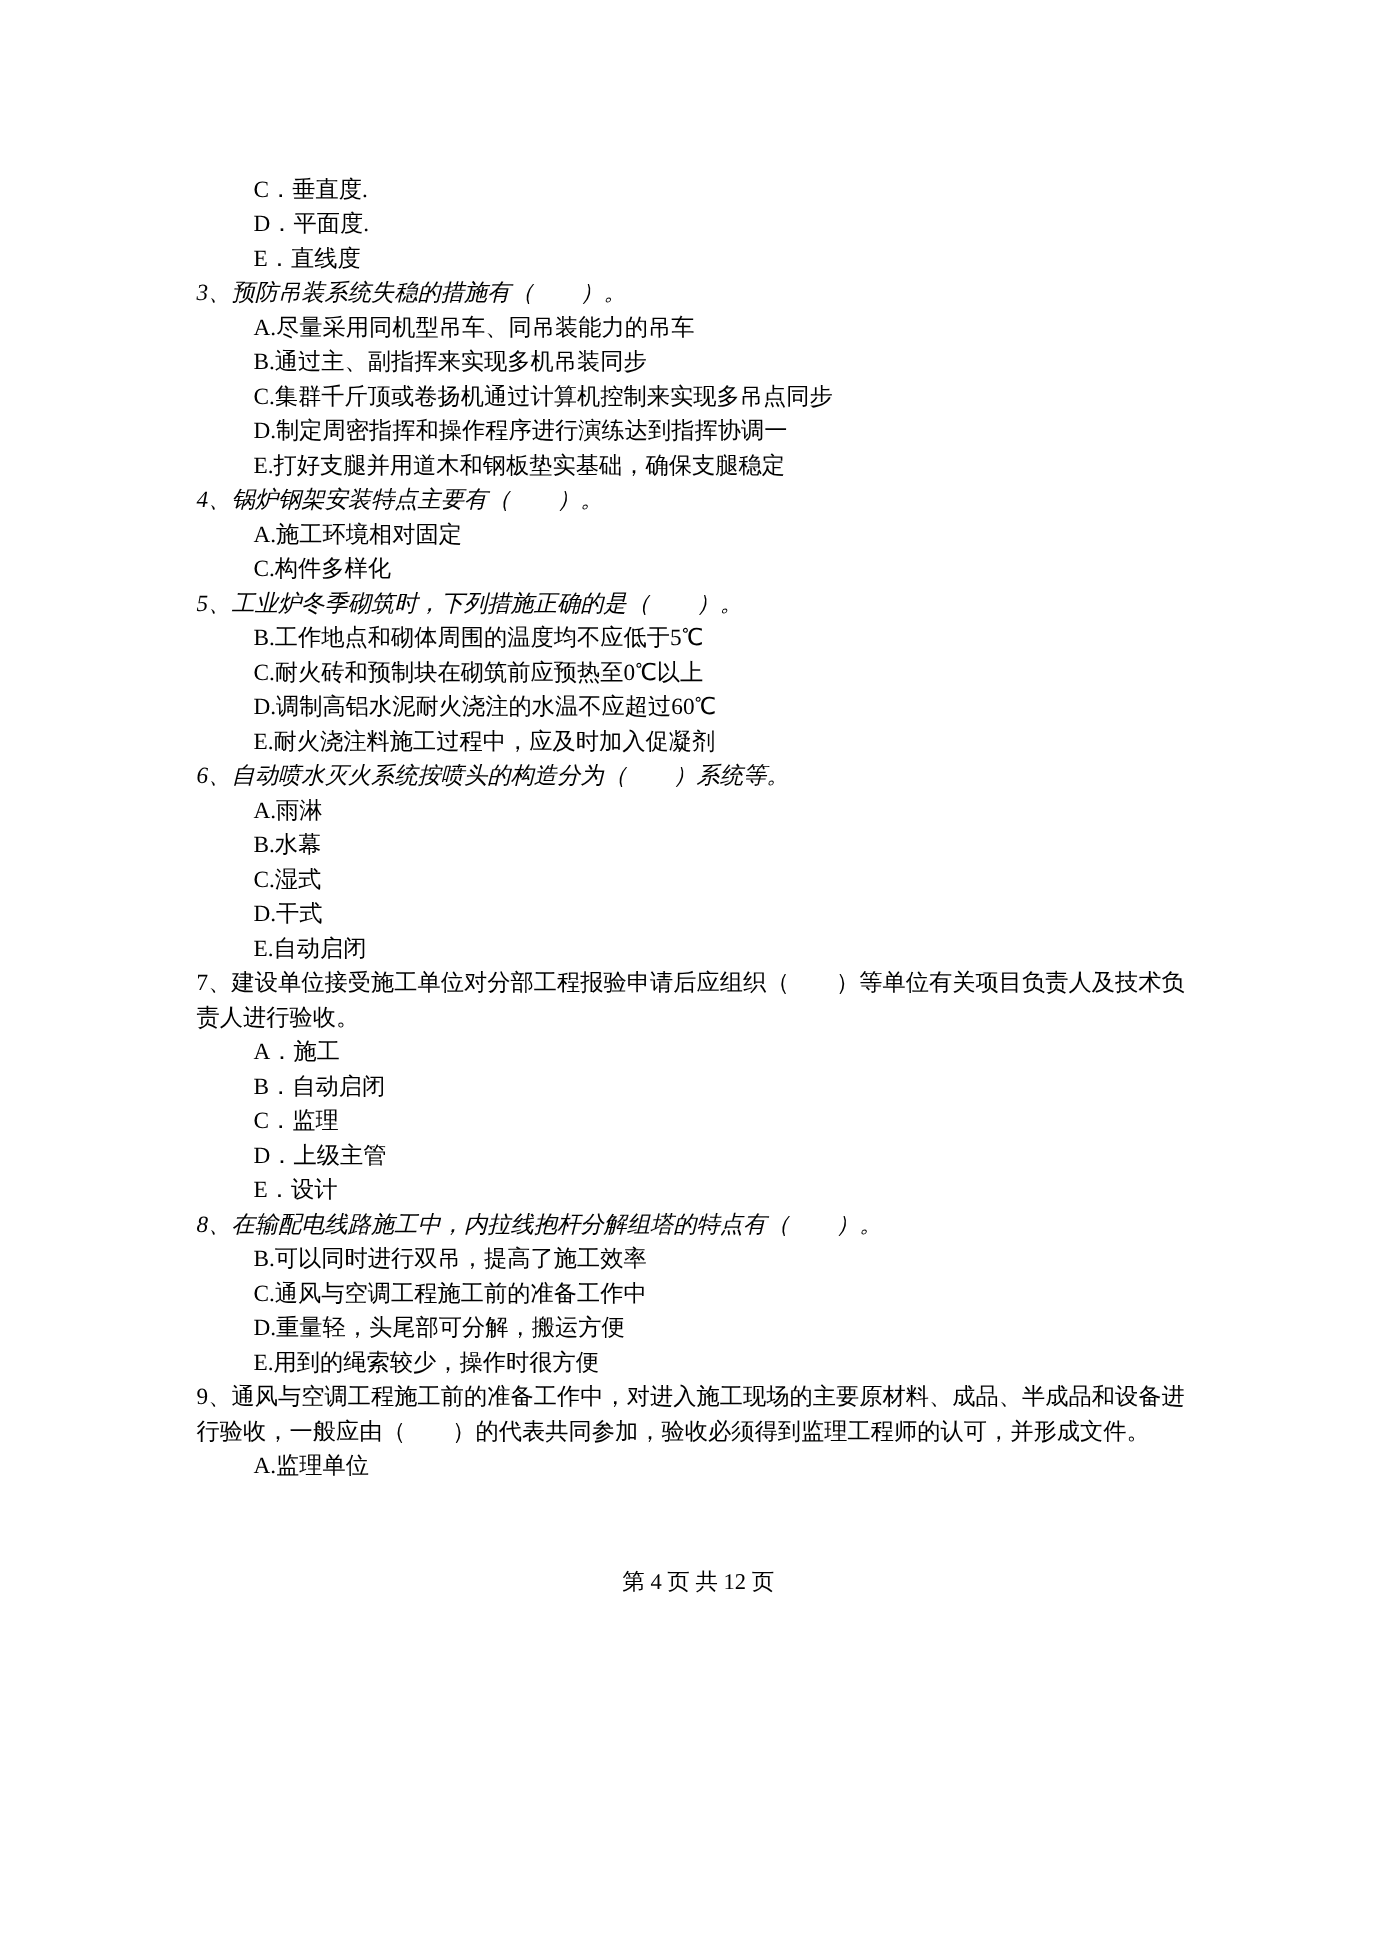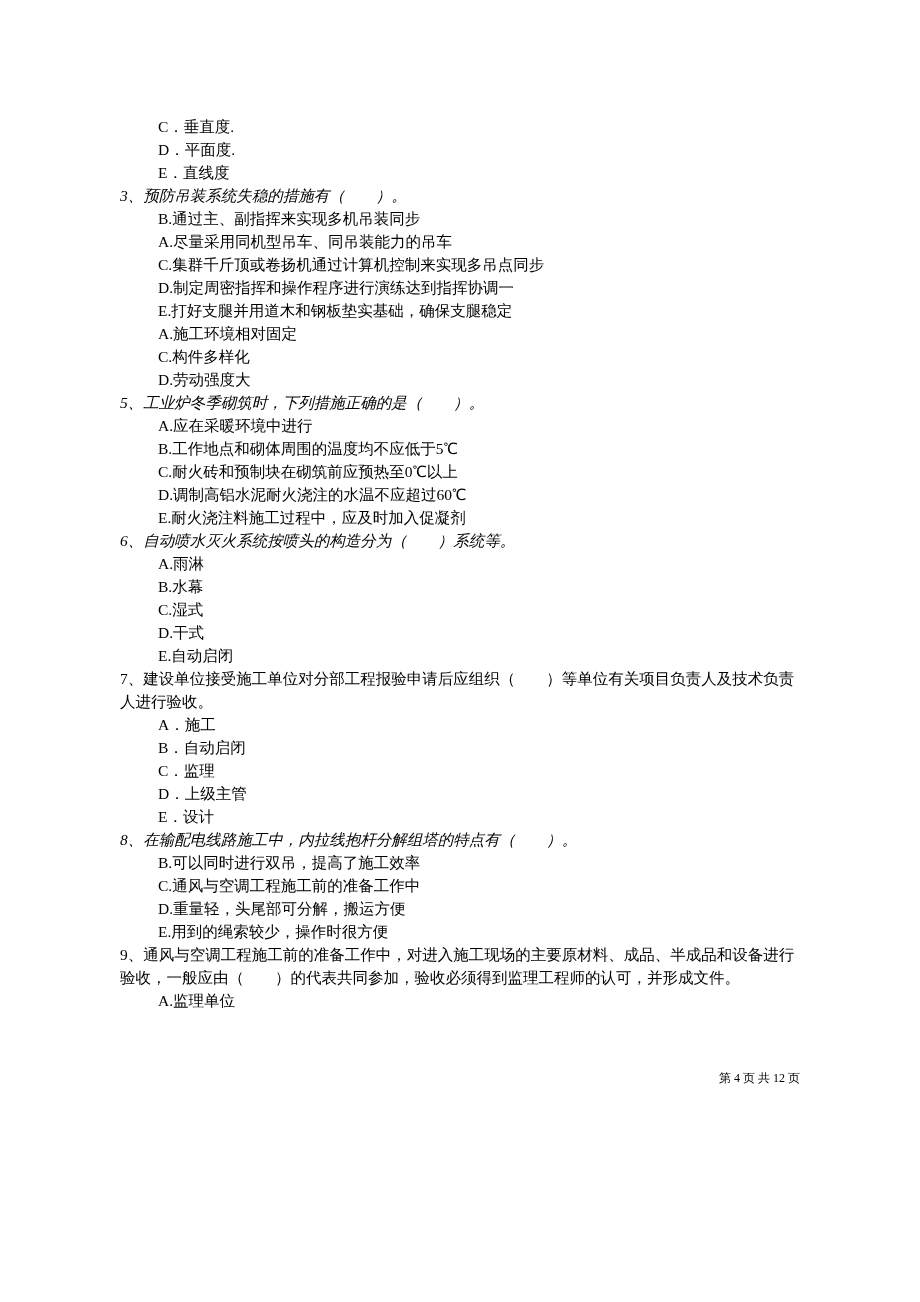--- a/index.html
+++ b/index.html
@@ -14,6 +14,7 @@
     padding: 115px 120px 60px 120px;
     font-size: 15.5px;
     line-height: 23px;
+    margin-left: 11px;
   }
   .option-line {
     padding-left: 38px;

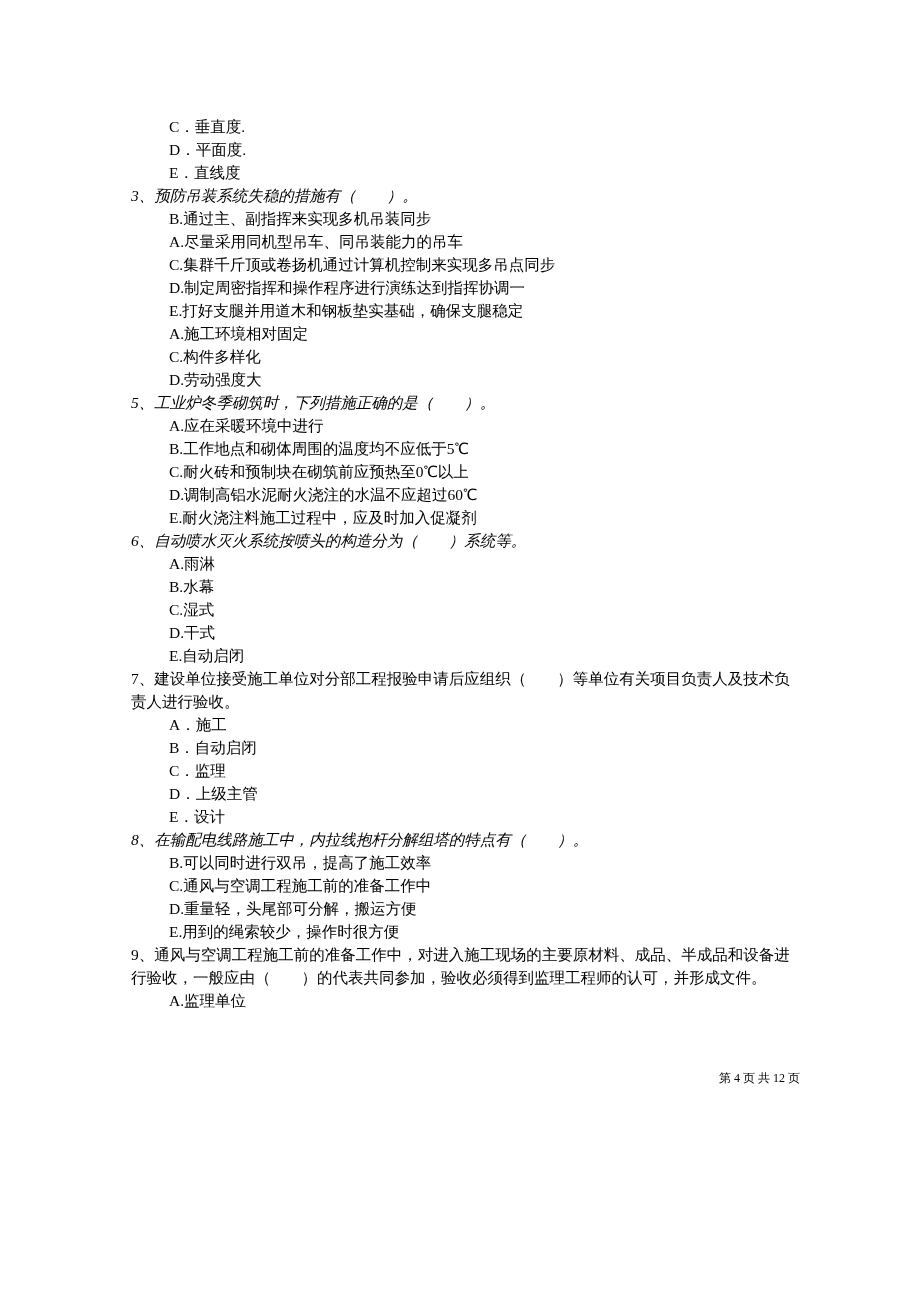--- a/index.html
+++ b/index.html
@@ -43,8 +43,8 @@
   <div class="option-line">E．直线度</div>
 
   <div class="question-line">3、预防吊装系统失稳的措施有（　　）。</div>
+  <div class="option-line">A.尽量采用同机型吊车、同吊装能力的吊车</div>
   <div class="option-line">B.通过主、副指挥来实现多机吊装同步</div>
-  <div class="option-line">A.尽量采用同机型吊车、同吊装能力的吊车</div>
   <div class="option-line">C.集群千斤顶或卷扬机通过计算机控制来实现多吊点同步</div>
   <div class="option-line">D.制定周密指挥和操作程序进行演练达到指挥协调一</div>
   <div class="option-line">E.打好支腿并用道木和钢板垫实基础，确保支腿稳定</div>

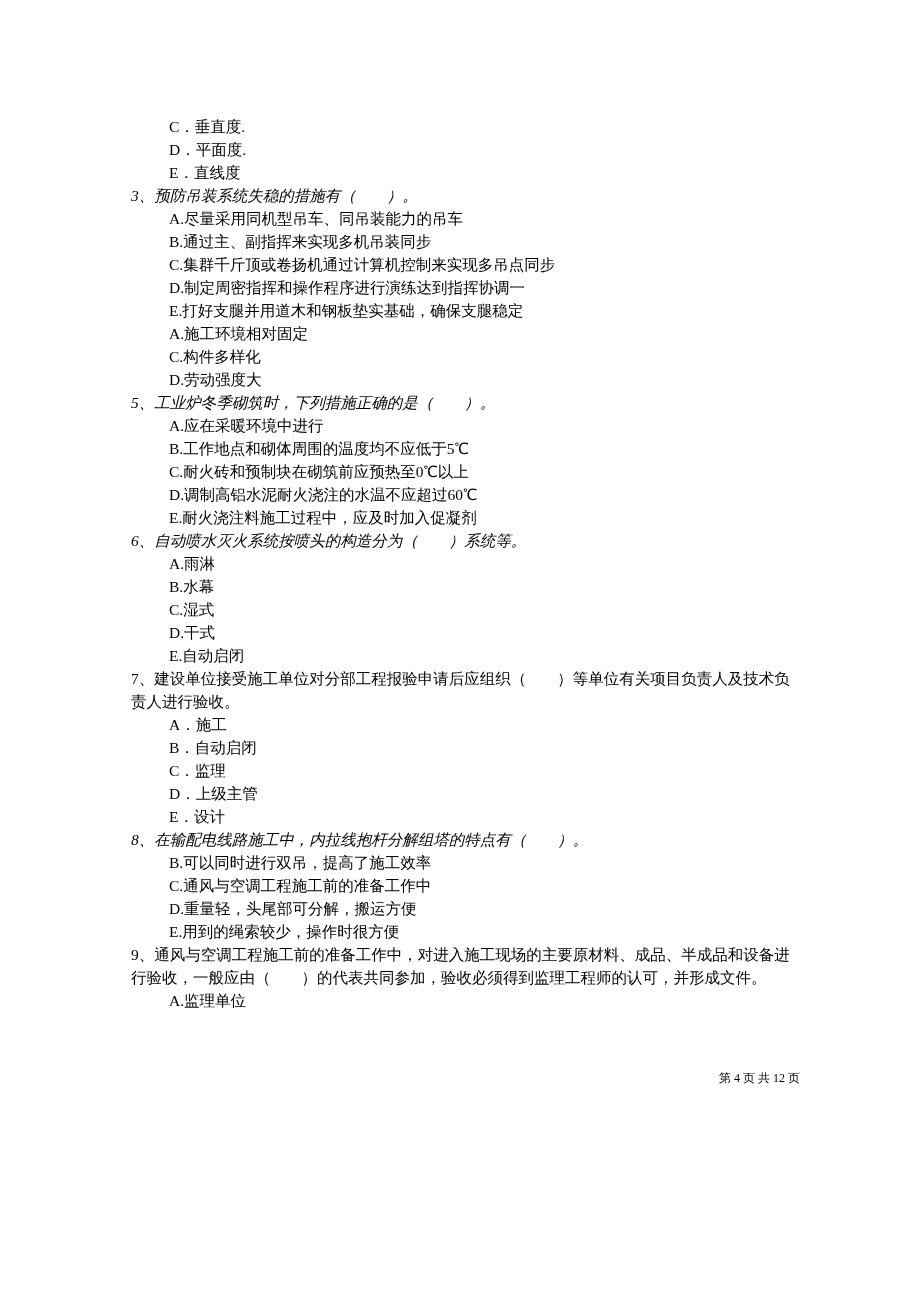--- a/index.html
+++ b/index.html
@@ -49,6 +49,7 @@
   <div class="option-line">D.制定周密指挥和操作程序进行演练达到指挥协调一</div>
   <div class="option-line">E.打好支腿并用道木和钢板垫实基础，确保支腿稳定</div>
 
+  <div class="question-line">4、锅炉钢架安装特点主要有（　　）。</div>
   <div class="option-line">A.施工环境相对固定</div>
   <div class="option-line">C.构件多样化</div>
   <div class="option-line">D.劳动强度大</div>

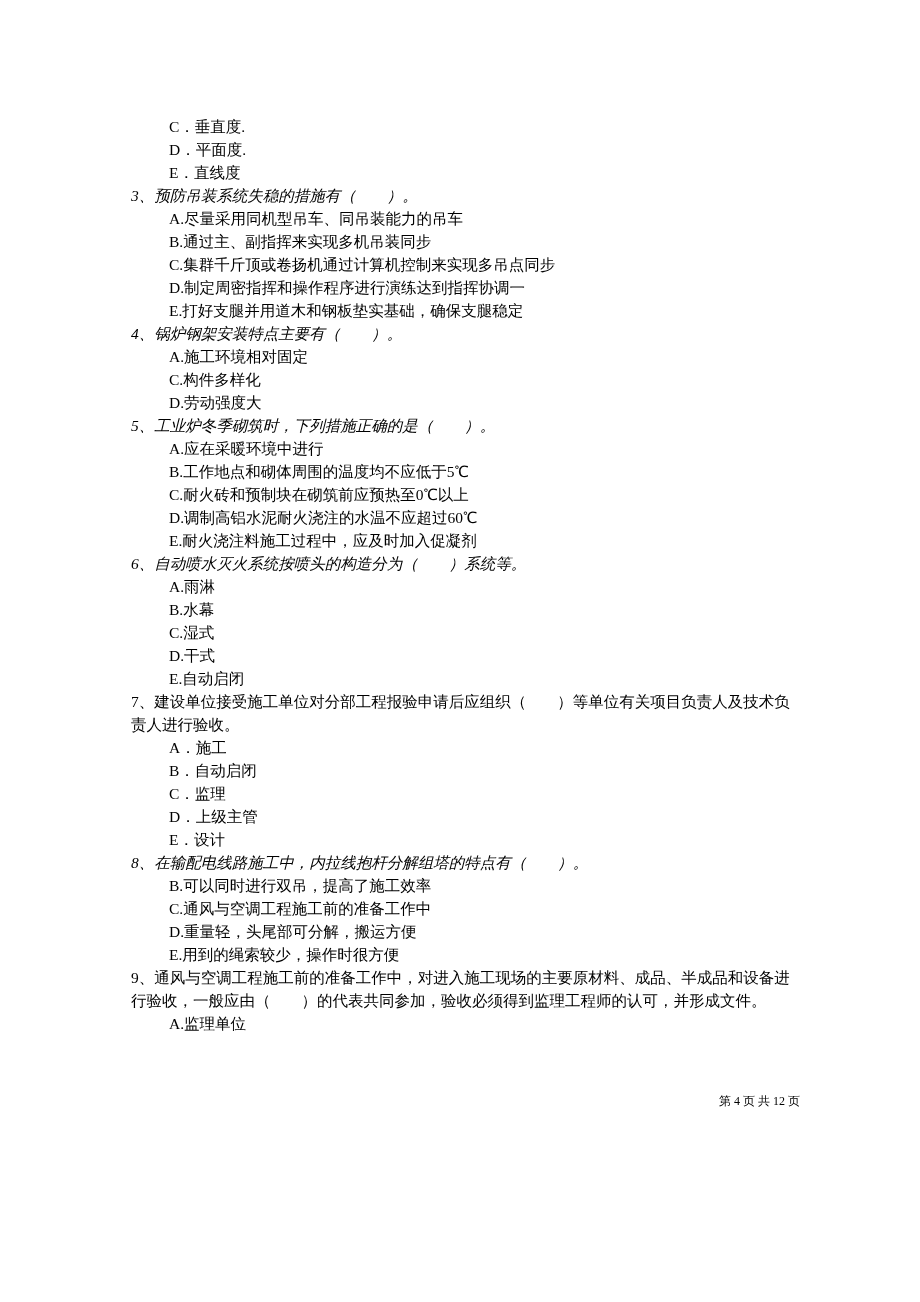--- a/index.html
+++ b/index.html
@@ -52,7 +52,6 @@
   <div class="question-line">4、锅炉钢架安装特点主要有（　　）。</div>
   <div class="option-line">A.施工环境相对固定</div>
   <div class="option-line">C.构件多样化</div>
-  <div class="option-line">D.劳动强度大</div>
 
   <div class="question-line">5、工业炉冬季砌筑时，下列措施正确的是（　　）。</div>
   <div class="option-line">A.应在采暖环境中进行</div>

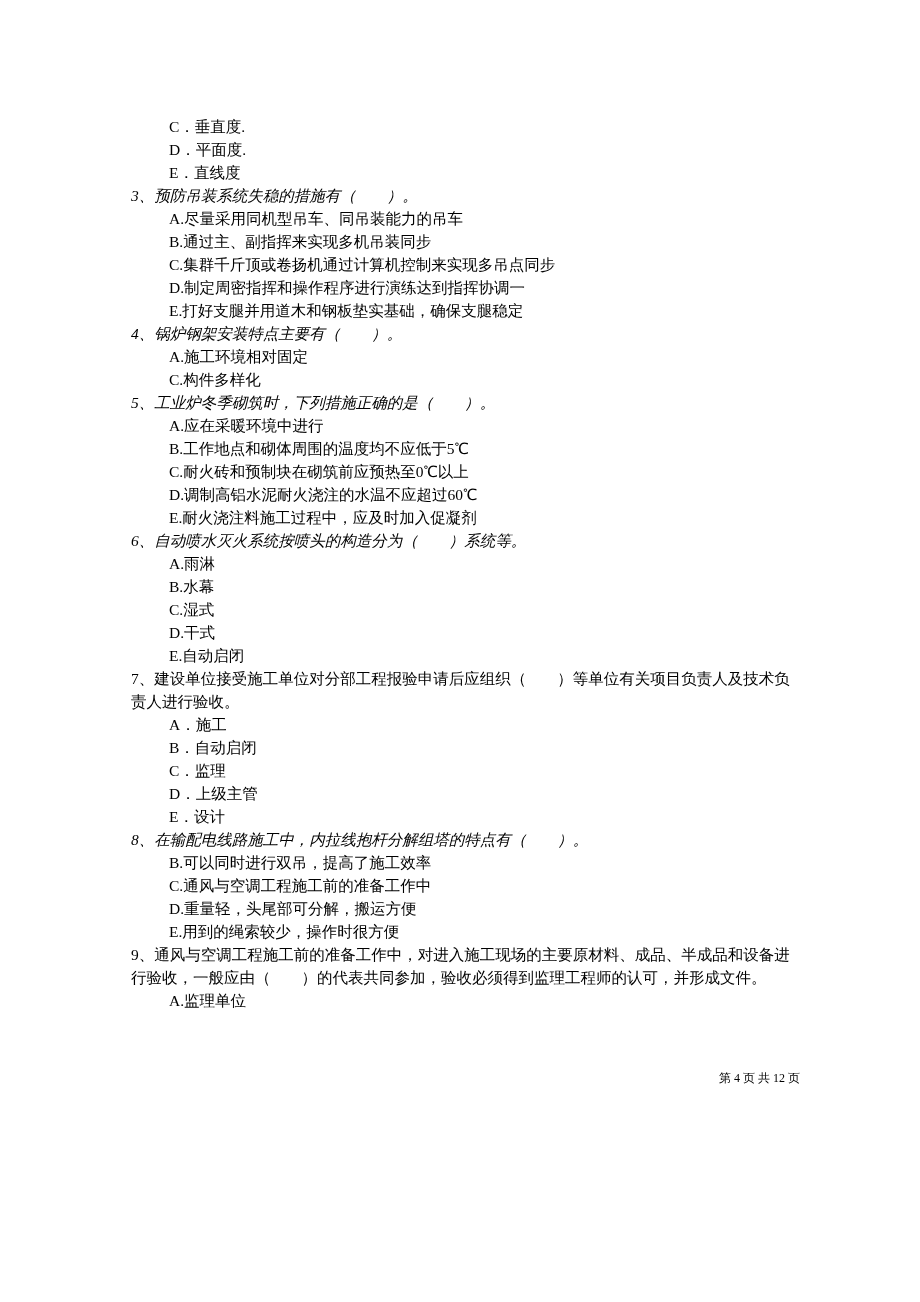--- a/index.html
+++ b/index.html
@@ -54,7 +54,6 @@
   <div class="option-line">C.构件多样化</div>
 
   <div class="question-line">5、工业炉冬季砌筑时，下列措施正确的是（　　）。</div>
-  <div class="option-line">A.应在采暖环境中进行</div>
   <div class="option-line">B.工作地点和砌体周围的温度均不应低于5℃</div>
   <div class="option-line">C.耐火砖和预制块在砌筑前应预热至0℃以上</div>
   <div class="option-line">D.调制高铝水泥耐火浇注的水温不应超过60℃</div>

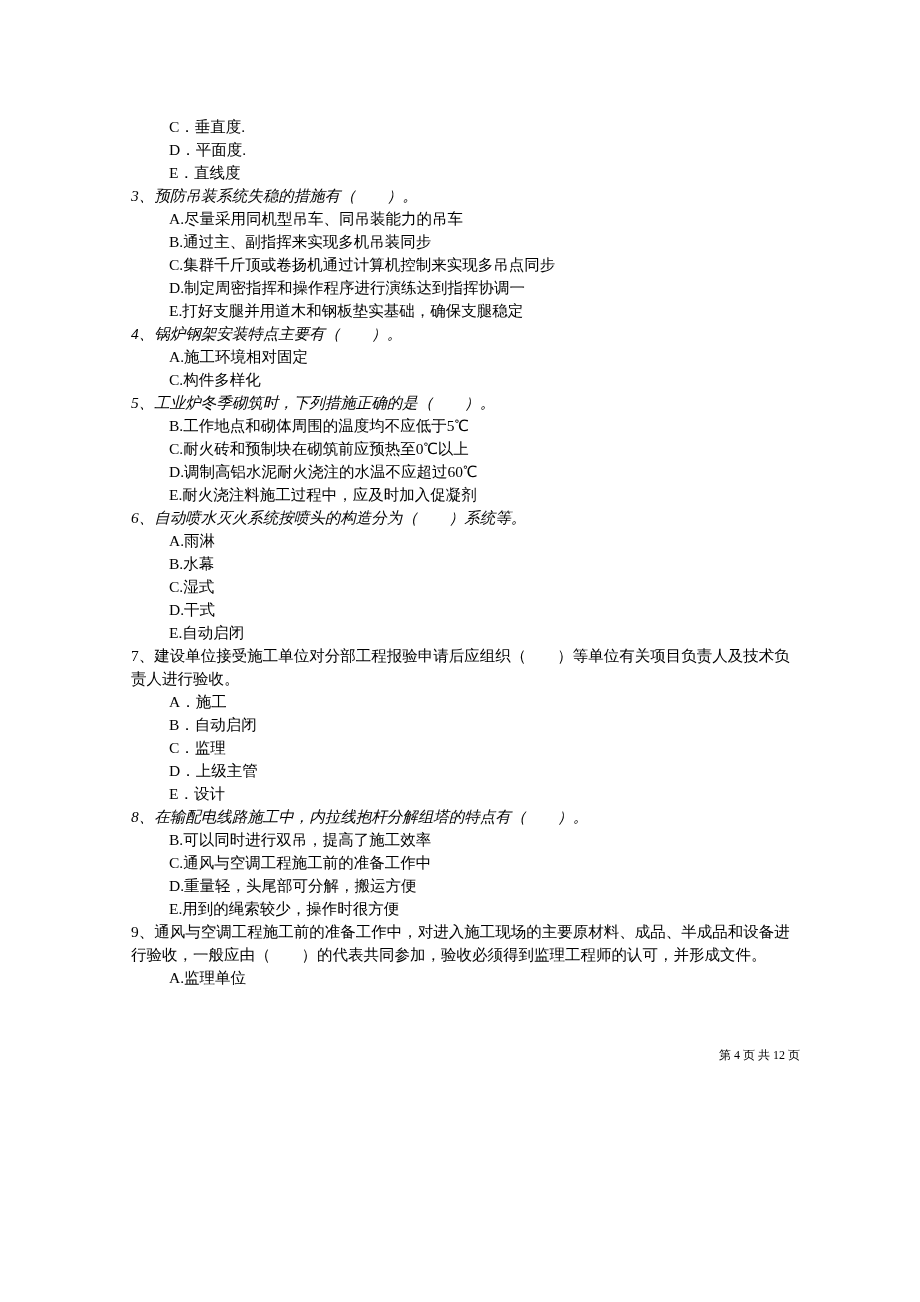--- a/index.html
+++ b/index.html
@@ -27,10 +27,10 @@
     padding-left: 0px;
   }
   .footer {
-    text-align: right;
+    text-align: center;
     padding-top: 55px;
     padding-bottom: 40px;
-    font-size: 12px;
+    font-size: 15px;
   }
 </style>
 </head>

